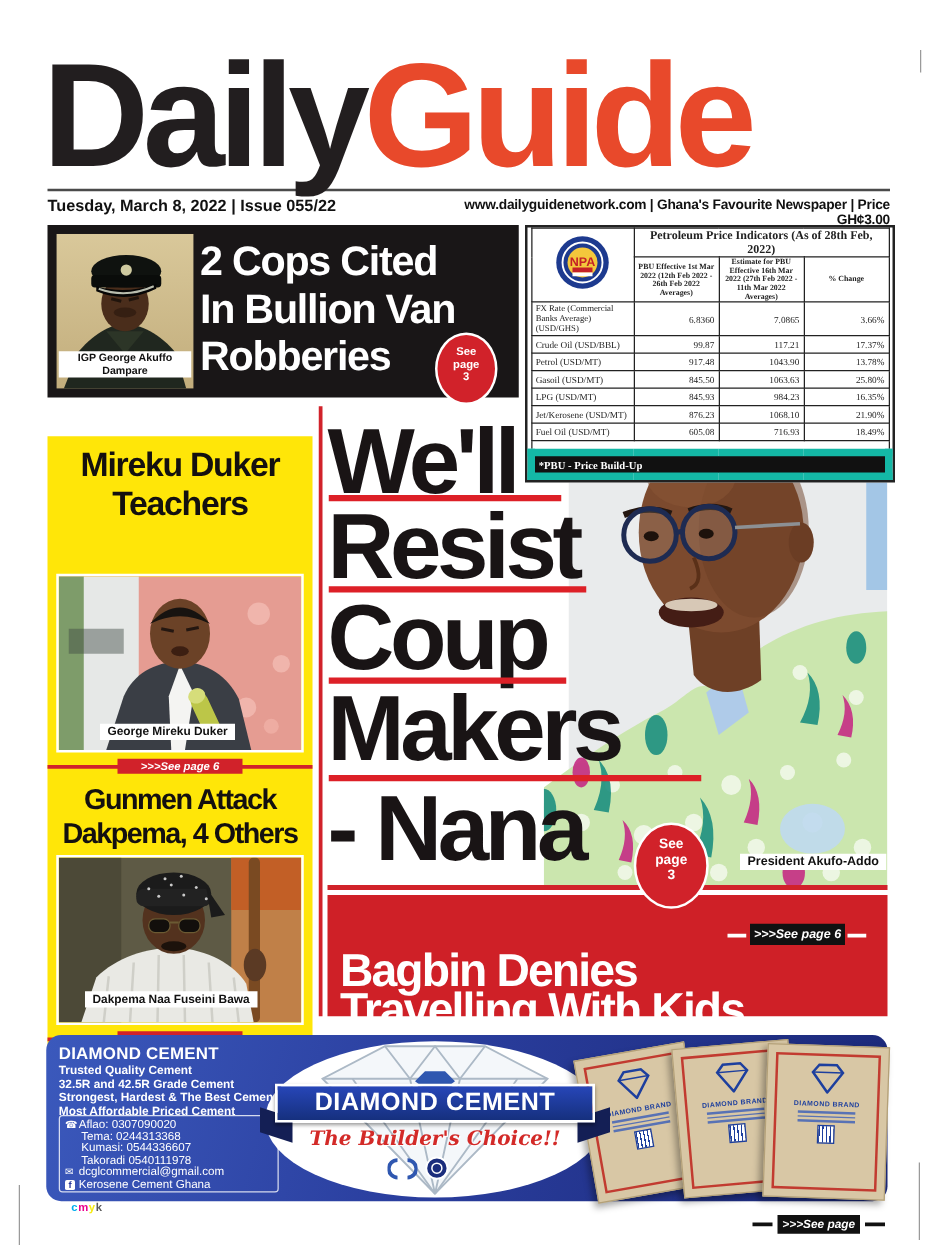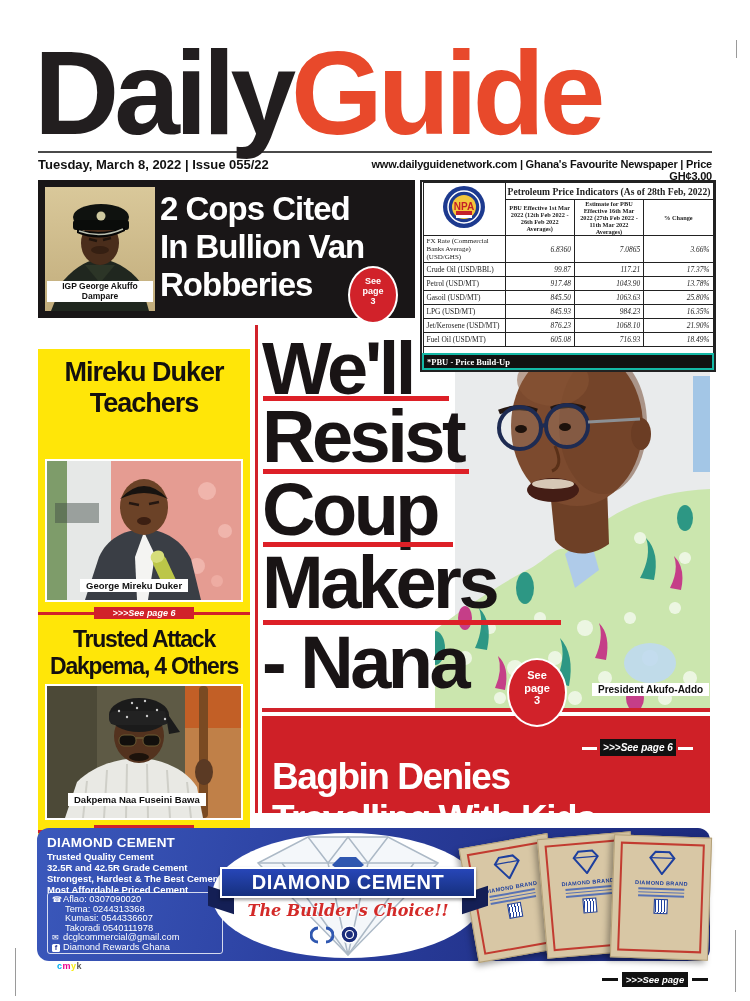--- a/index.html
+++ b/index.html
@@ -37,7 +37,7 @@
   #petro .t-title{font-weight:bold;font-size:9.6px;text-align:center;height:16px;padding:0 2px;margin-top:16px;}
   #petro .hdr{font-weight:bold;font-size:6.3px;line-height:7px;text-align:center;height:26px;padding:0 2px;}
   #petro .lbl{font-size:7.4px;line-height:8px;padding:1px 1px 1px 3px;height:11px;}
-  #petro .num{font-size:7.4px;text-align:right;padding-right:3px;font-style:italic;}
+  #petro .num{font-size:7.4px;text-align:right;padding-right:3px;}
   #petro .fx td{height:17px;}
   #petro .spacer td{height:4px;border-left:1px solid #222;border-right:1px solid #222;}
   #petro .foot td{background:#111;color:#fff;font-weight:bold;font-size:8.5px;height:11px;

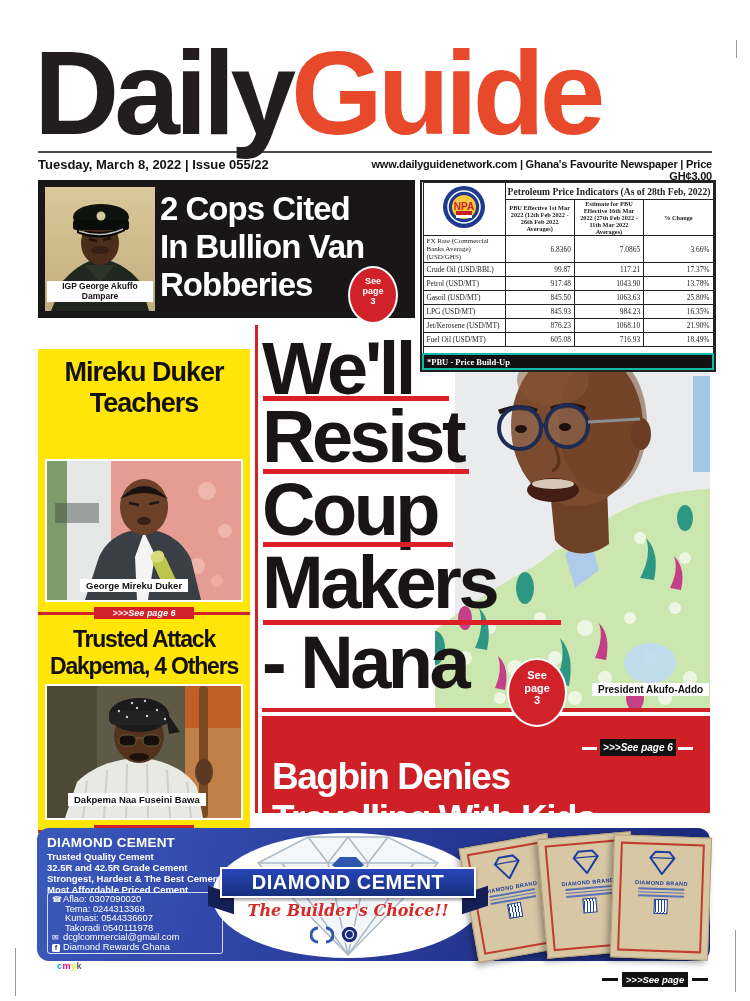--- a/index.html
+++ b/index.html
@@ -41,7 +41,7 @@
   #petro .fx td{height:17px;}
   #petro .spacer td{height:4px;border-left:1px solid #222;border-right:1px solid #222;}
   #petro .foot td{background:#111;color:#fff;font-weight:bold;font-size:8.5px;height:11px;
-                  padding:1px 3px;border:2px solid #14b8a6;}
+                  padding:1px 3px;border:6px solid #14b8a6;}
   #npa-logo{display:inline-block;}
 
   

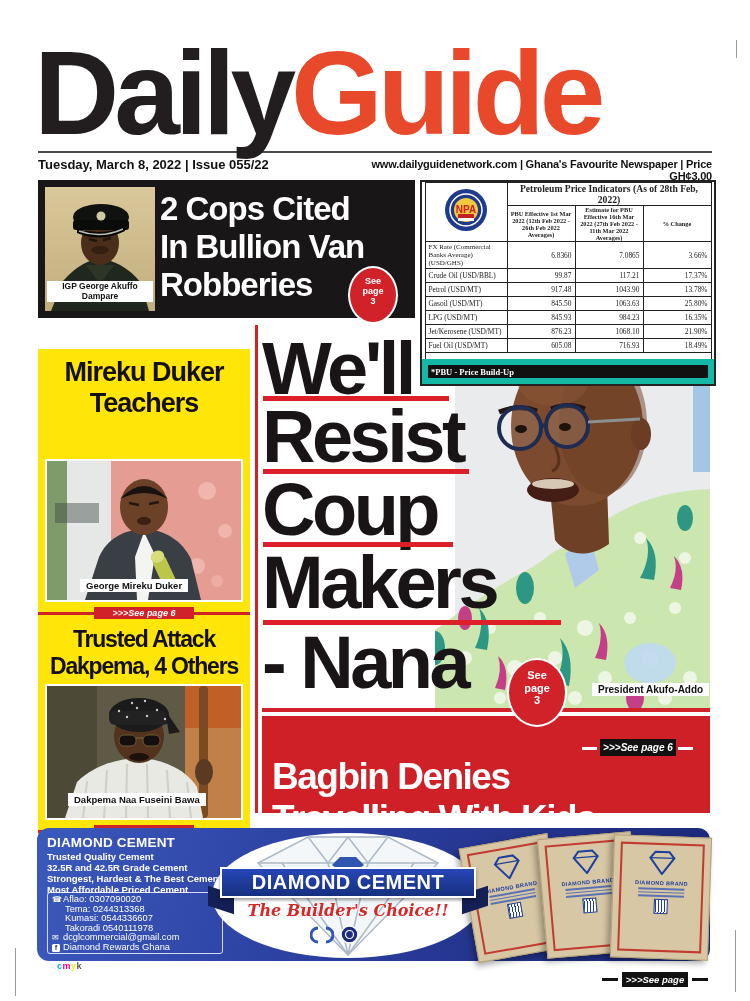--- a/index.html
+++ b/index.html
@@ -289,7 +289,7 @@
     <div class="y-rule" id="y-rule1"></div>
     <div class="y-tag" id="y-tag1">&gt;&gt;&gt;See page 6</div>
     <div class="y-head" id="y-h2">
-      <div>Trusted Attack</div>
+      <div>Gunmen Attack</div>
       <div>Dakpema, 4 Others</div>
     </div>
     <div class="y-photo" id="dakpema-photo">

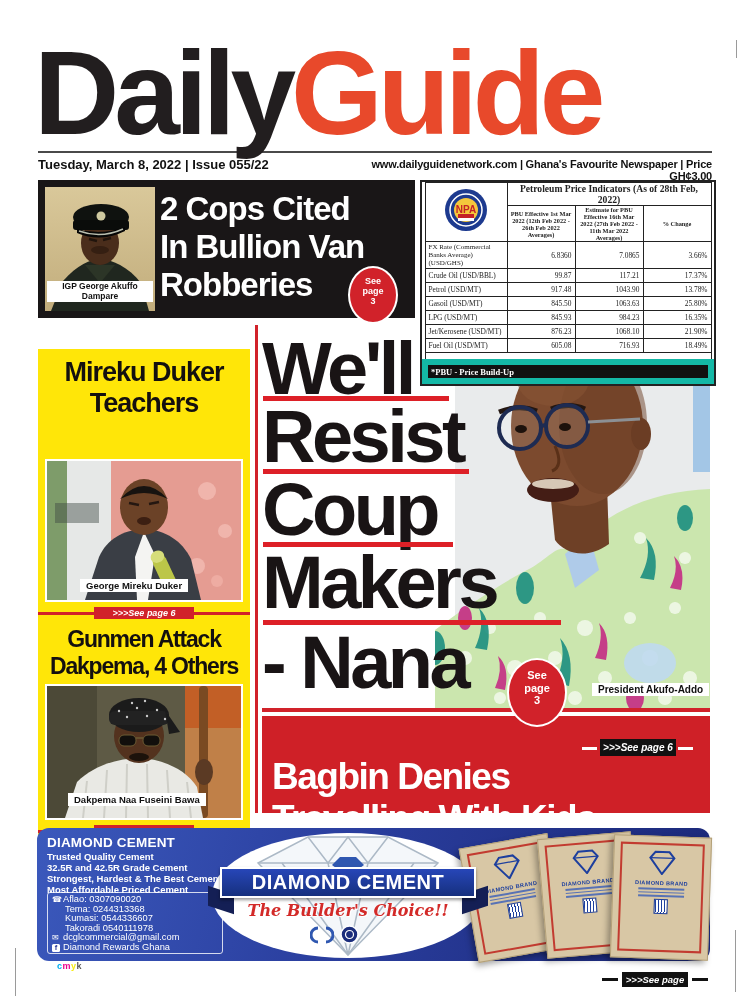--- a/index.html
+++ b/index.html
@@ -84,7 +84,7 @@
   #banner{left:262px;top:716px;width:448px;height:97px;background:#cf2027;z-index:2;}
   .banner-line{position:absolute;left:10px;color:#fff;font-weight:900;font-size:37px;
                line-height:1;letter-spacing:-1.5px;white-space:nowrap;margin-top:33px;}
-  #banner-l1{top:9px;} #banner-l2{top:51px;}
+  #banner-l1{top:9px;} #banner-l2{top:40px;}
   .wdash{position:absolute;height:3px;background:#fff;top:31px;}
   #bdash1{left:320px;width:15px;} #bdash2{left:416px;width:15px;}
   #banner-tag{position:absolute;left:338px;top:23px;width:76px;height:17px;background:#111;

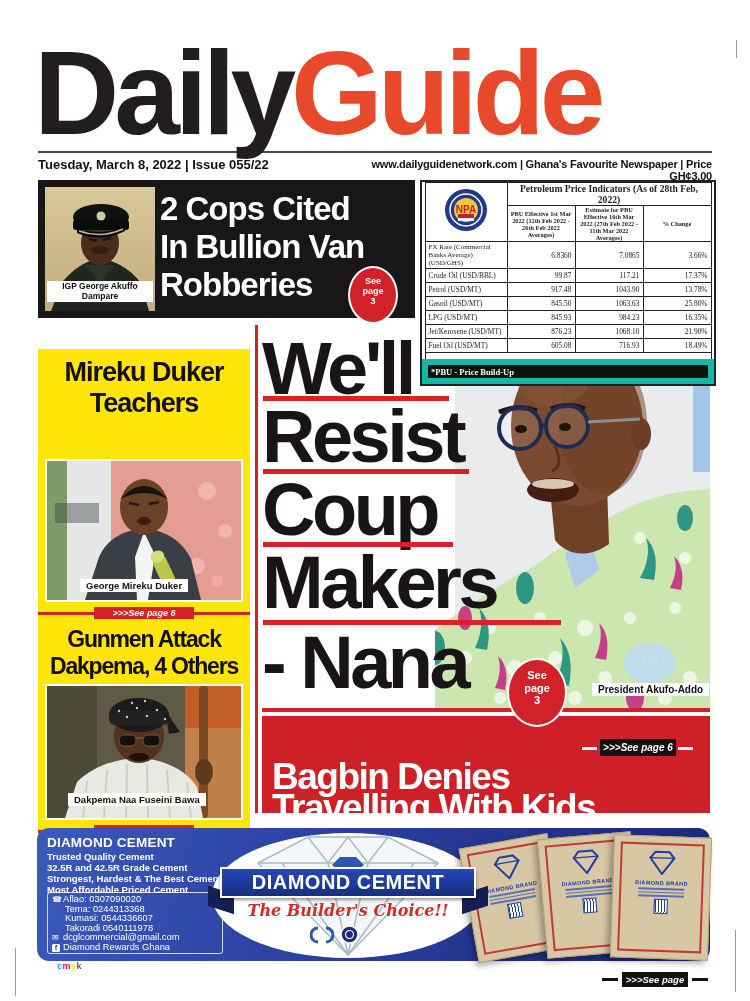--- a/index.html
+++ b/index.html
@@ -429,7 +429,7 @@
       <div class="c-row c-ind"><span>Kumasi: 0544336607</span></div>
       <div class="c-row c-ind"><span>Takoradi 0540111978</span></div>
       <div class="c-row"><span class="c-icon">✉</span><span>dcglcommercial@gmail.com</span></div>
-      <div class="c-row"><span class="fb-icon">f</span><span>Diamond Rewards Ghana</span></div>
+      <div class="c-row"><span class="fb-icon">f</span><span>Kerosene Cement Ghana</span></div>
     </div>
   </div>
   <div class="abs" id="ad-oval">

